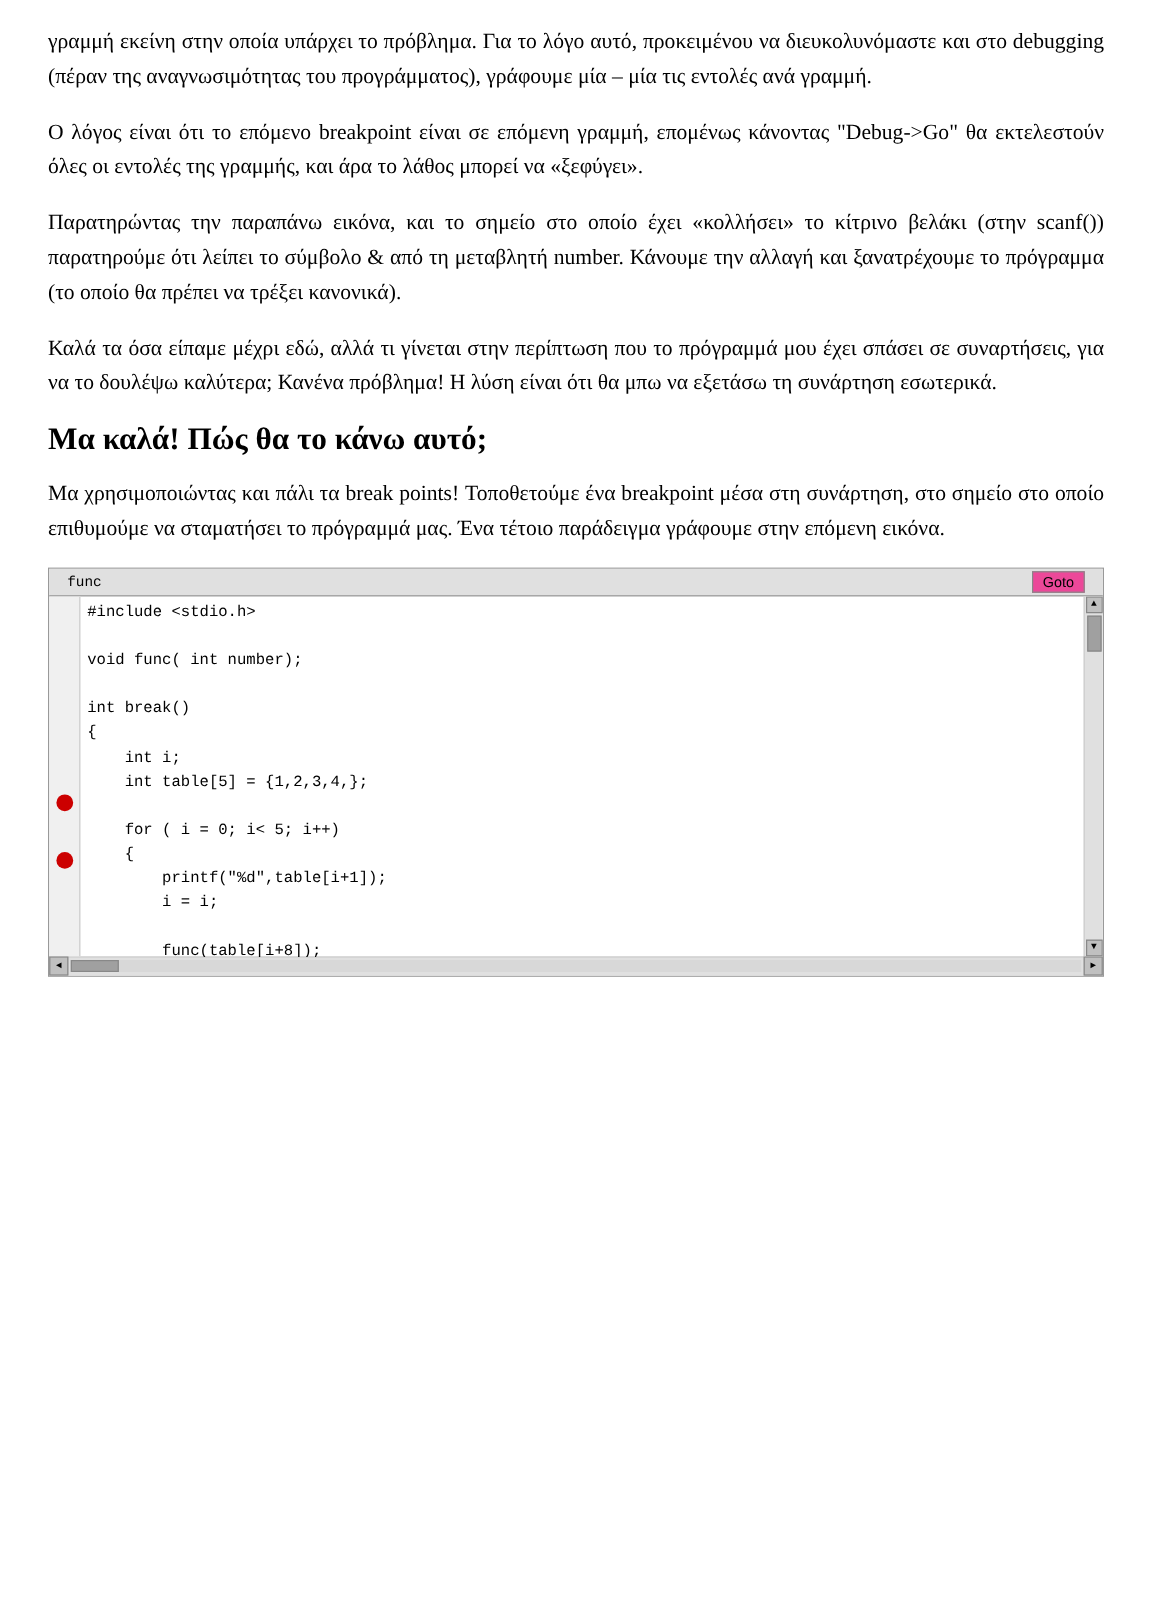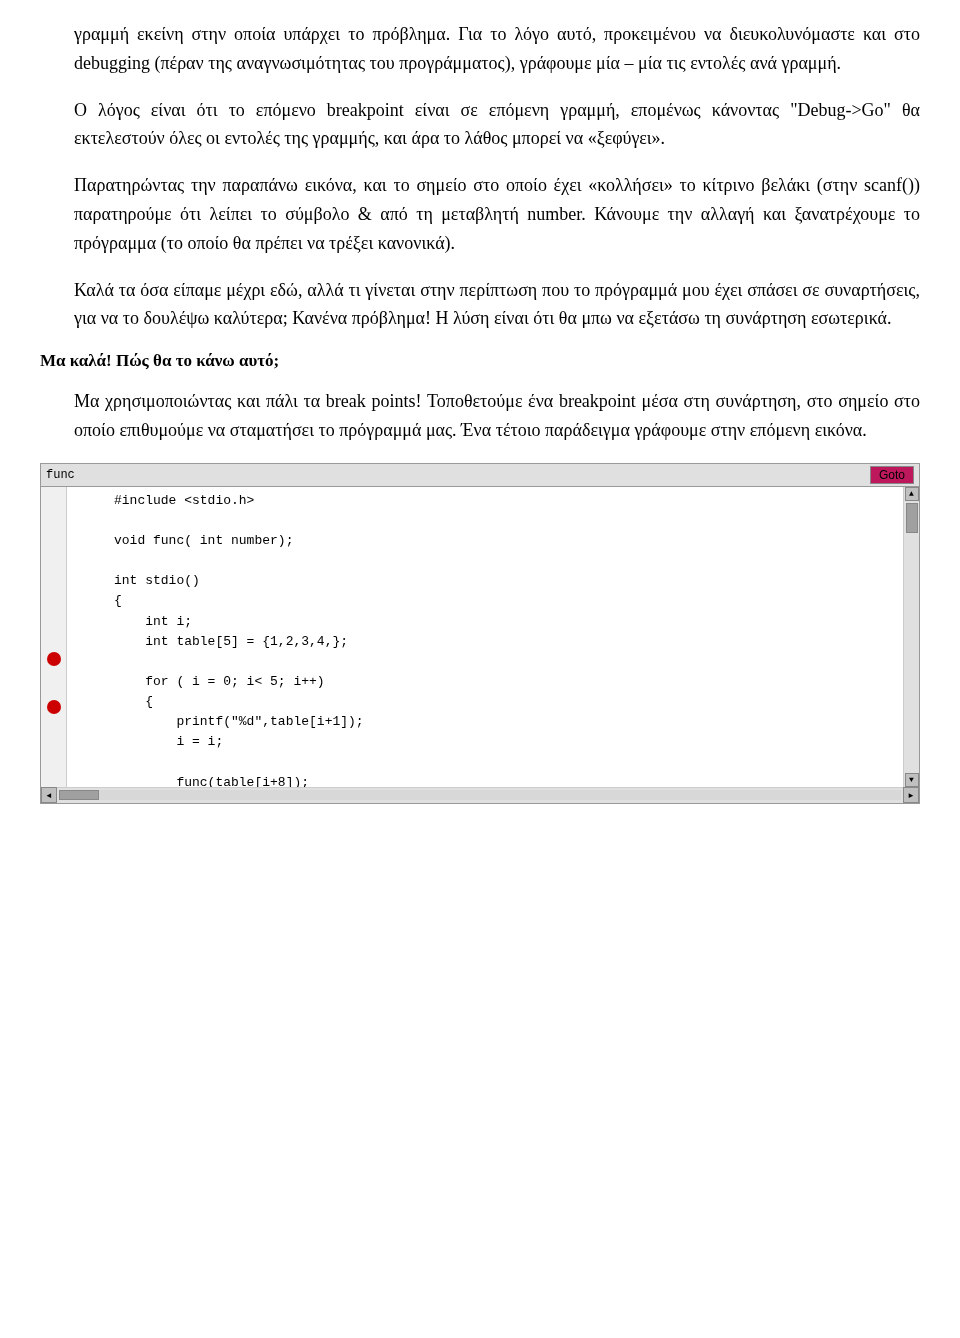--- a/index.html
+++ b/index.html
@@ -22,7 +22,6 @@
       line-height: 1.6;
       text-align: justify;
       margin-bottom: 18px;
-      margin-left: 34px;
     }
 
     .section-heading {

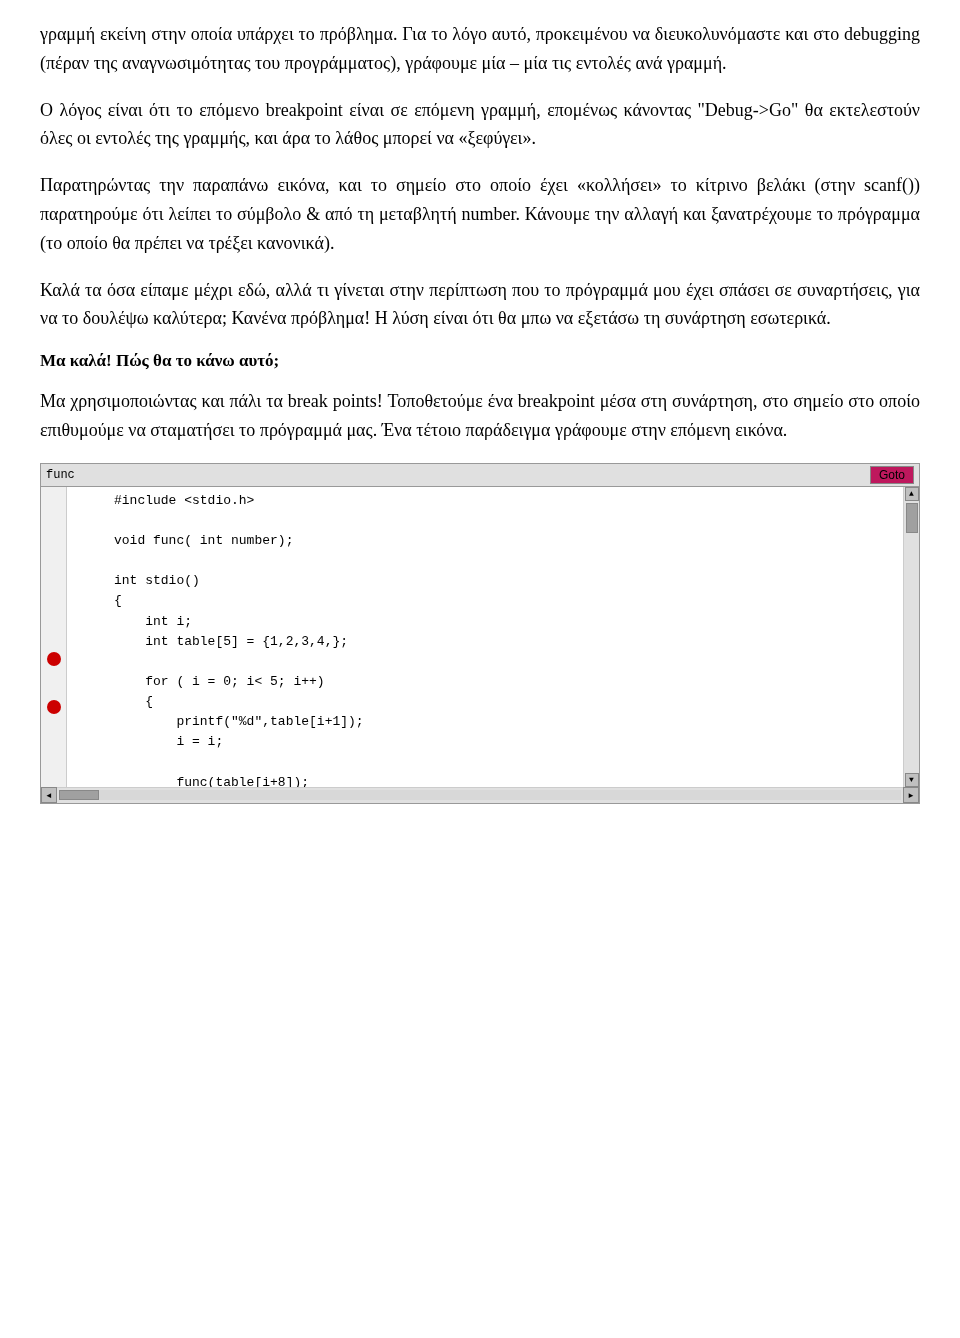--- a/index.html
+++ b/index.html
@@ -26,7 +26,7 @@
 
     .section-heading {
       font-weight: bold;
-      font-size: 17px;
+      font-size: 26px;
       margin-bottom: 16px;
       margin-top: 10px;
       text-align: justify;

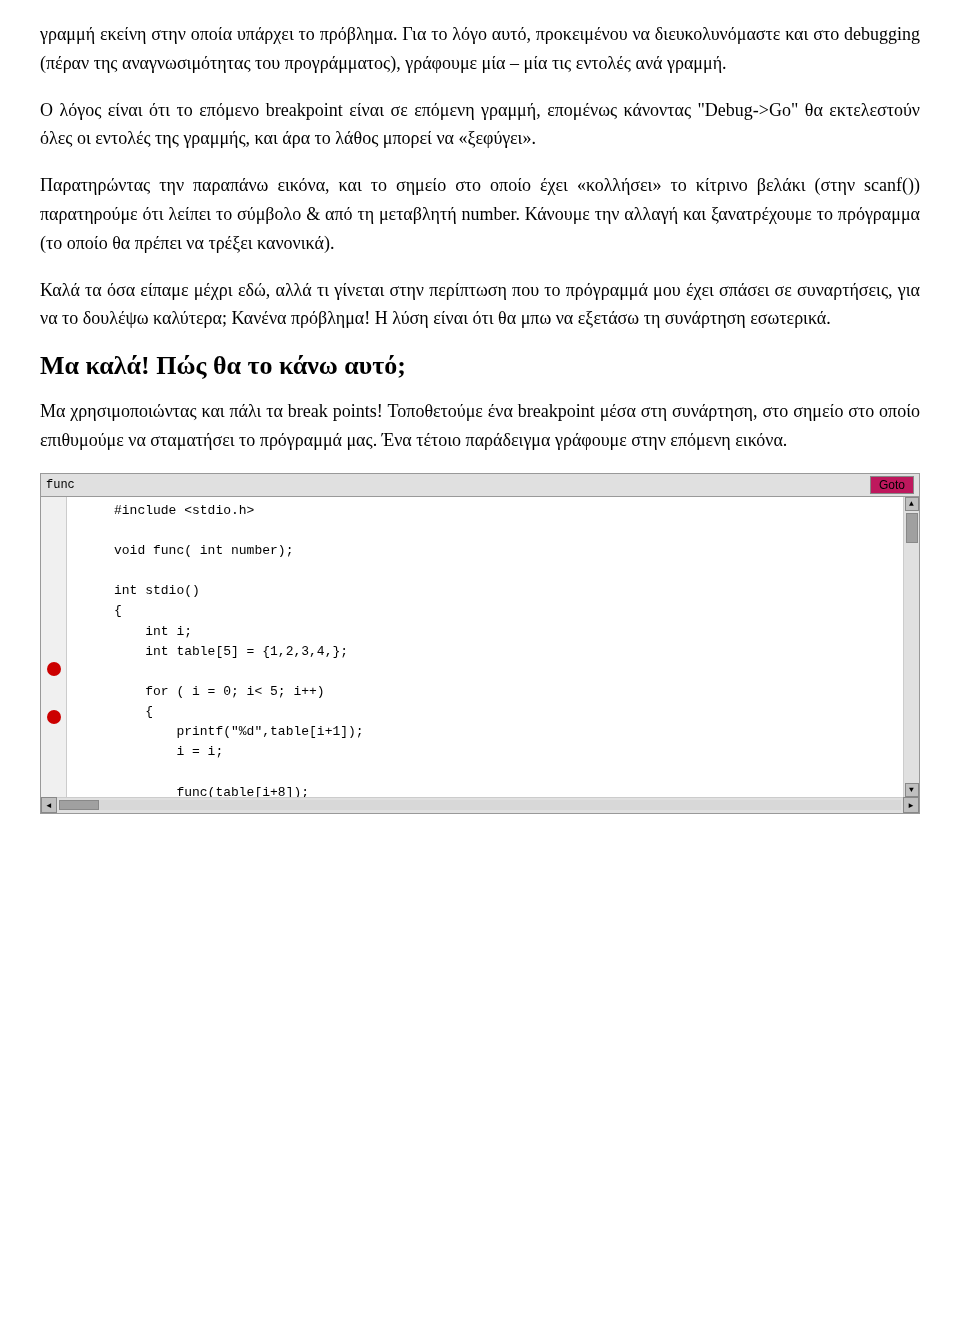--- a/index.html
+++ b/index.html
@@ -47,7 +47,7 @@
       align-items: center;
       background: #e0e0e0;
       border-bottom: 1px solid #999;
-      padding: 2px 5px;
+      padding: 2px 15px;
     }
 
     .code-toolbar-left {

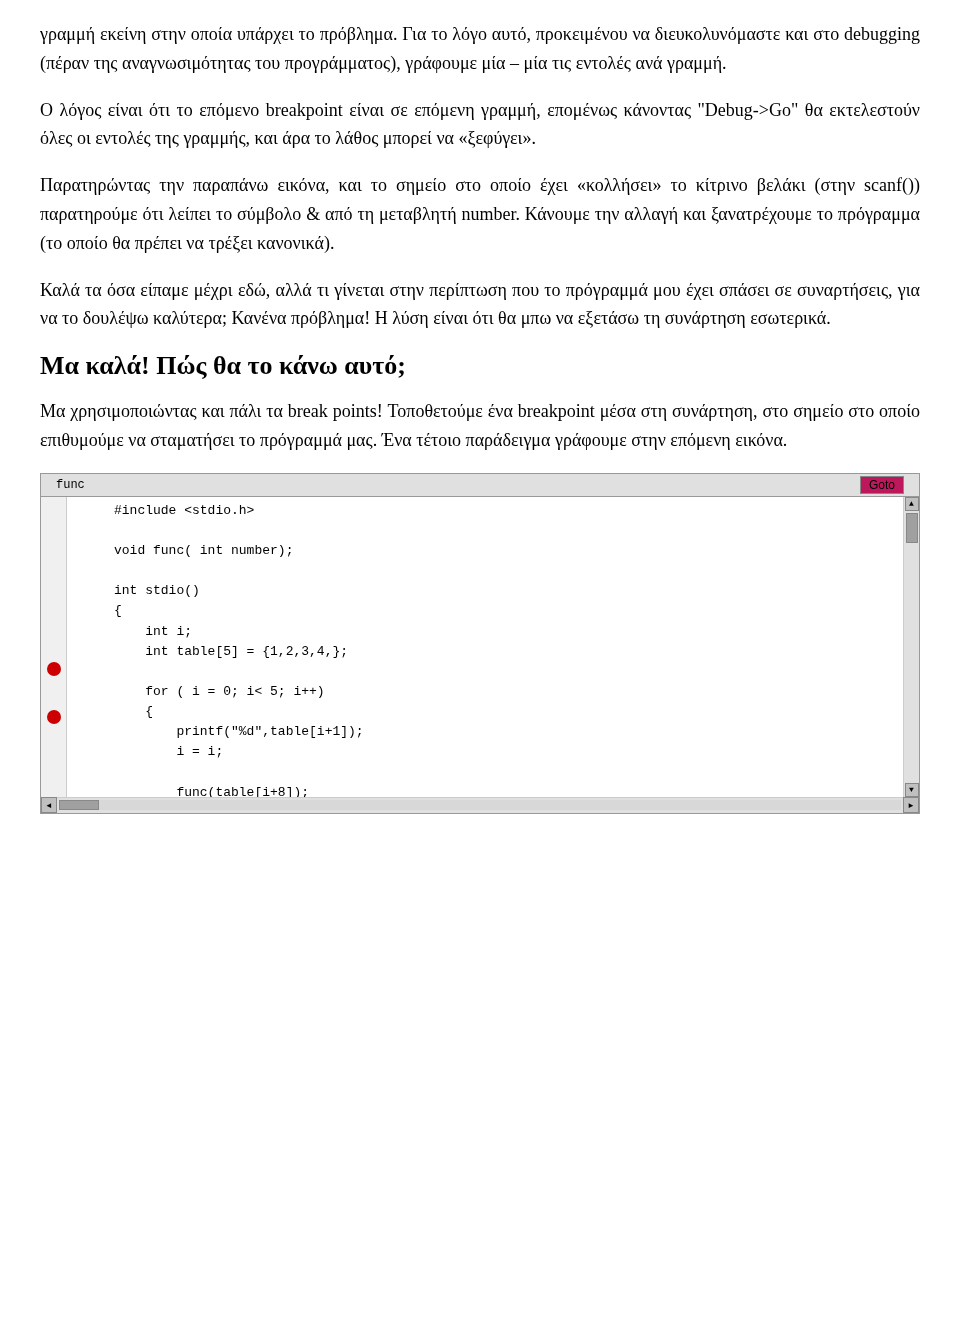--- a/index.html
+++ b/index.html
@@ -59,7 +59,7 @@
     .code-toolbar-right {
       font-family: Arial, sans-serif;
       font-size: 12px;
-      background: #be185d;
+      background: #ec4899;
       border: 1px solid #888;
       padding: 1px 8px;
       cursor: pointer;

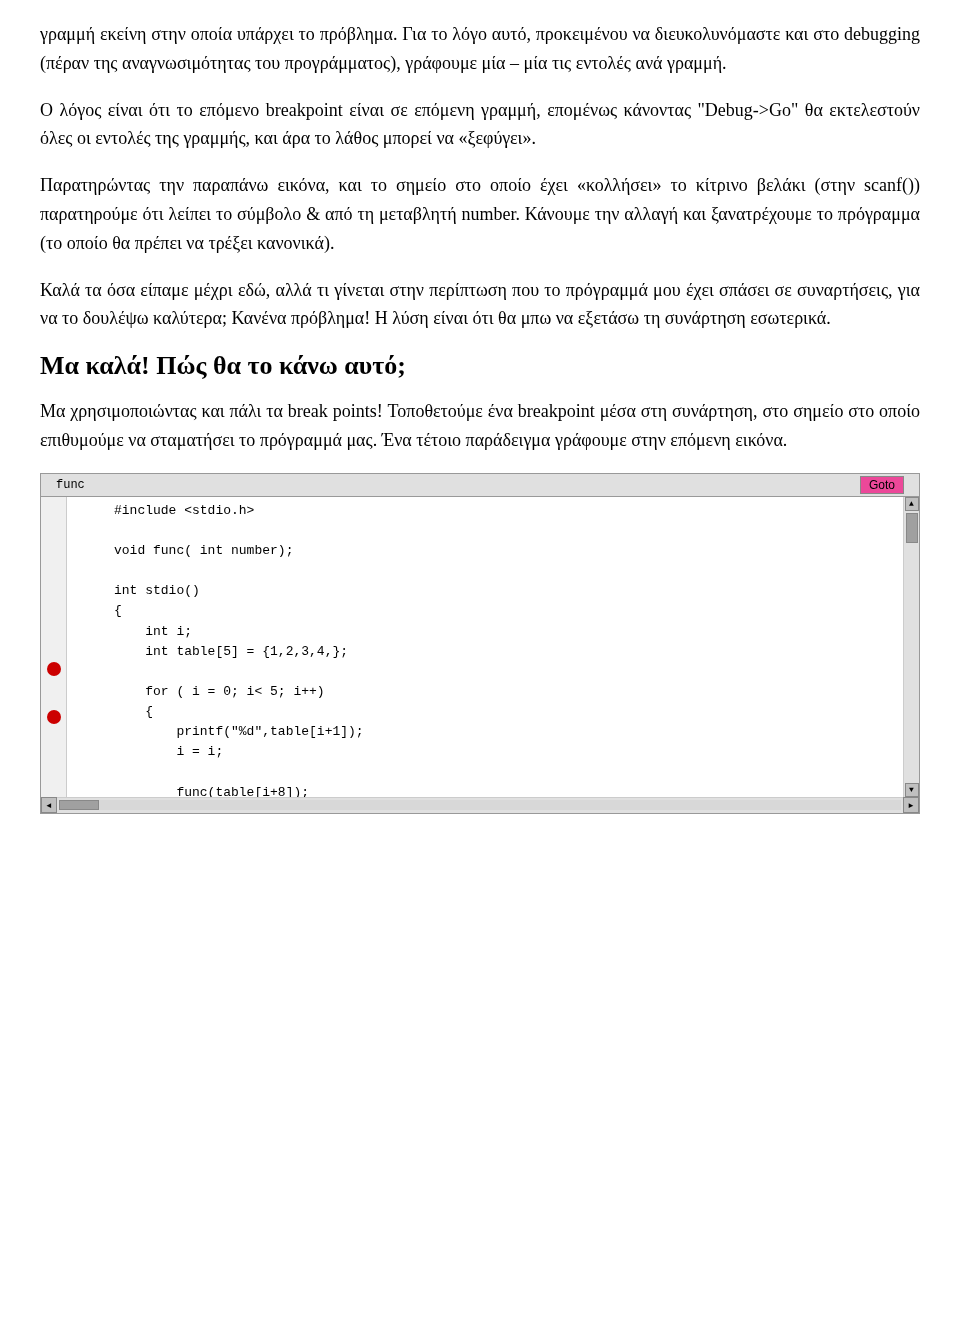--- a/index.html
+++ b/index.html
@@ -71,7 +71,6 @@
       min-height: 280px;
       max-height: 300px;
       overflow: hidden;
-      gap: 41px;
     }
 
     .code-gutter {

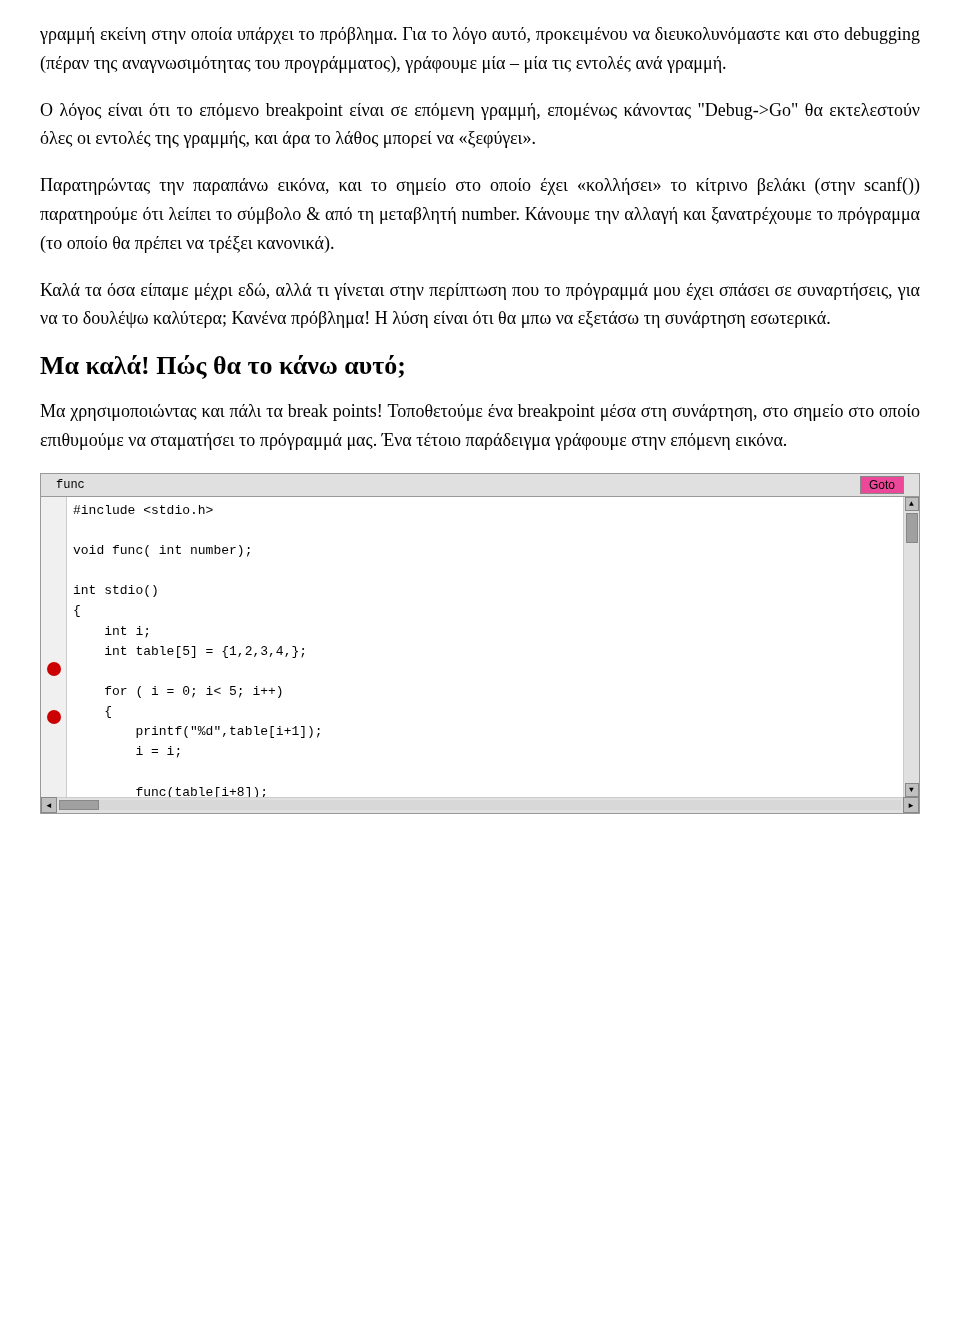--- a/index.html
+++ b/index.html
@@ -293,7 +293,7 @@
 </span><span>
 </span><span>void func( int number);
 </span><span>
-</span><span>int stdio()
+</span><span>int break()
 </span><span>{
 </span><span>    int i;
 </span><span>    int table[5] = {1,2,3,4,};

